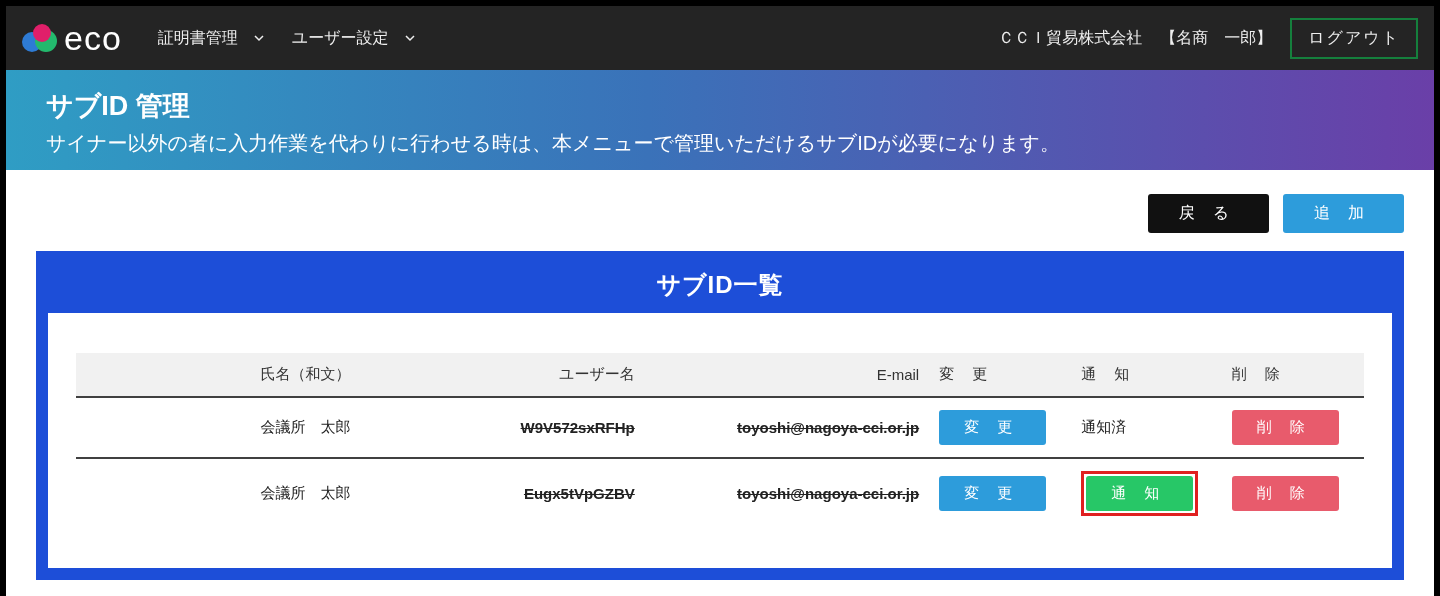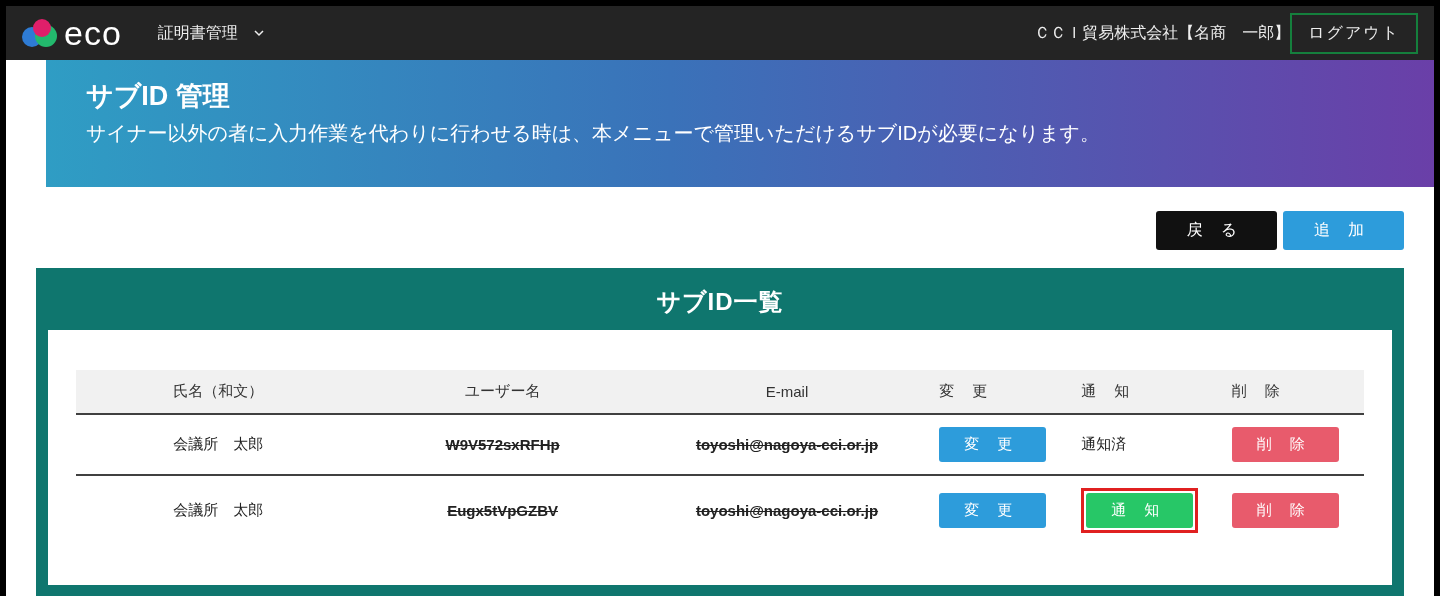--- a/index.html
+++ b/index.html
@@ -19,7 +19,7 @@
   .topnav {
     display: flex;
     align-items: center;
-    height: 54px;
+    height: 64px;
     background: #242424;
     color: #eee;
     font-size: 16px;

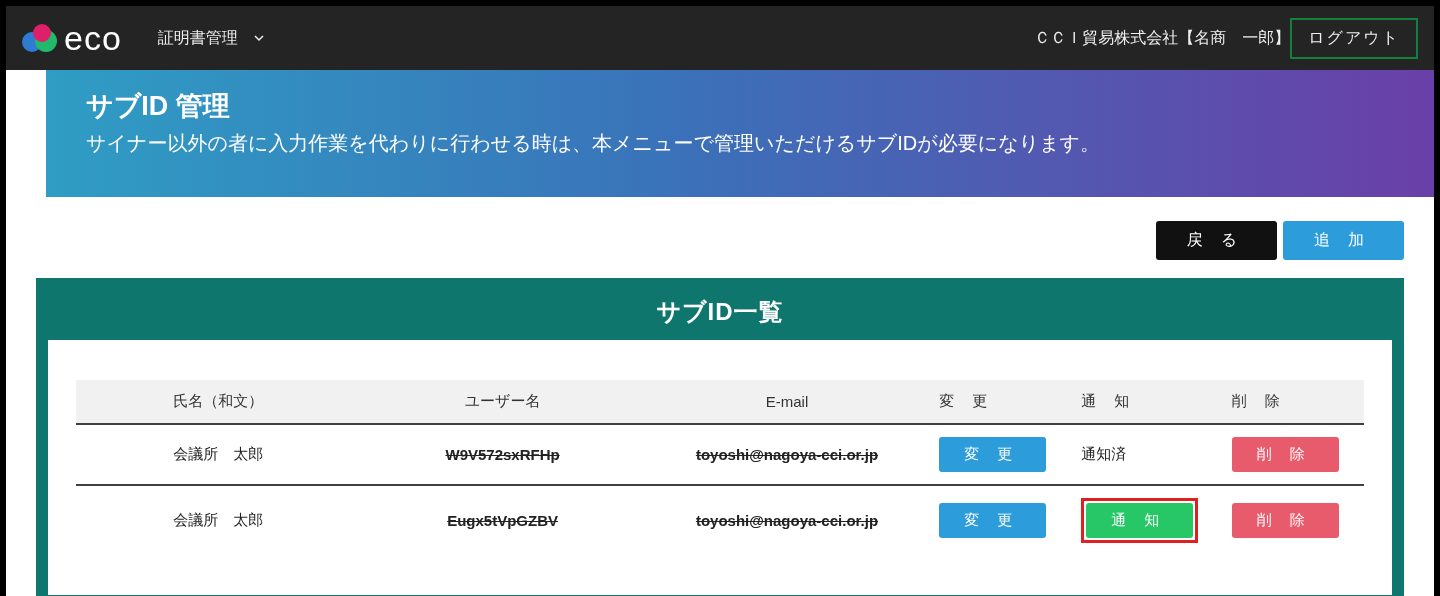--- a/index.html
+++ b/index.html
@@ -199,6 +199,14 @@
     </div>
     <div class="navitem">
       <span>証明書管理</span>
+      <span class="chev">
+        <svg viewBox="0 0 10 10" width="10" height="10">
+            <path d="M1 3 L5 7 L9 3" fill="none" stroke="#eee" stroke-width="1.5"></path>
+          </svg>
+      </span>
+    </div>
+    <div class="navitem">
+      <span>ユーザー設定</span>
       <span class="chev">
         <svg viewBox="0 0 10 10" width="10" height="10">
             <path d="M1 3 L5 7 L9 3" fill="none" stroke="#eee" stroke-width="1.5"></path>

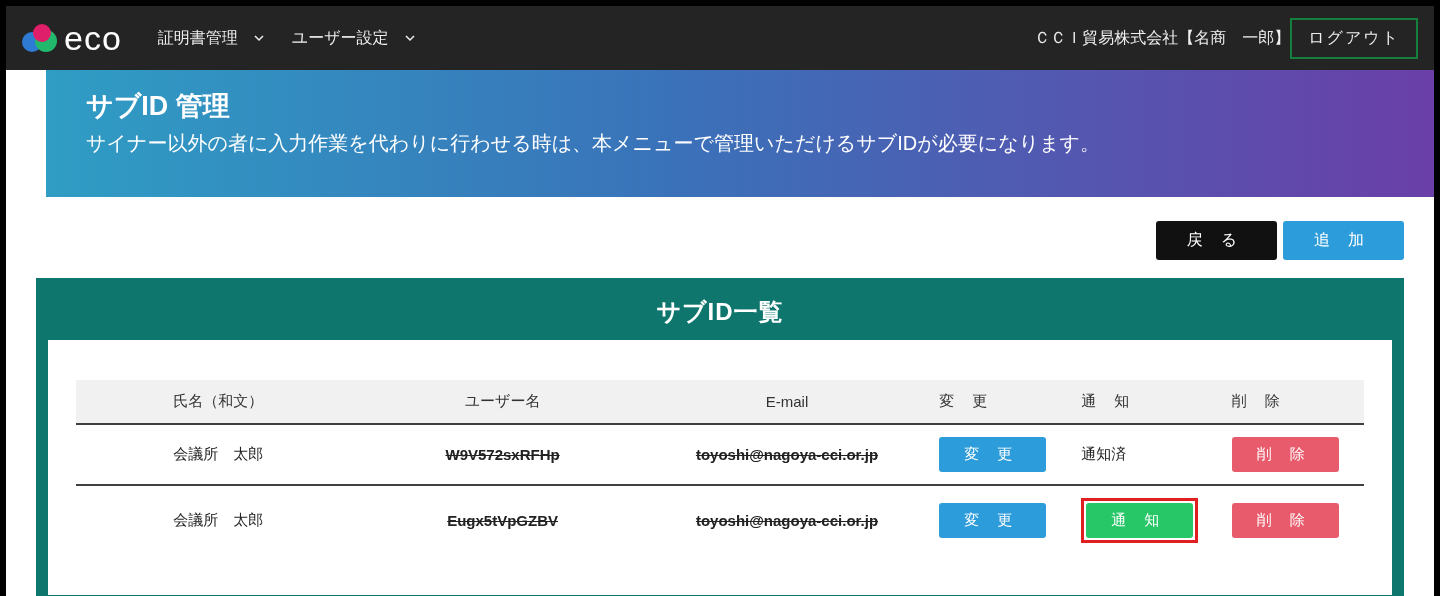--- a/index.html
+++ b/index.html
@@ -68,7 +68,7 @@
   .nav-right {
     display: flex;
     align-items: center;
-    gap: 0;
+    gap: 18px;
     padding-right: 6px;
   }
   .company, .username { color: #eee; font-size: 16px; }

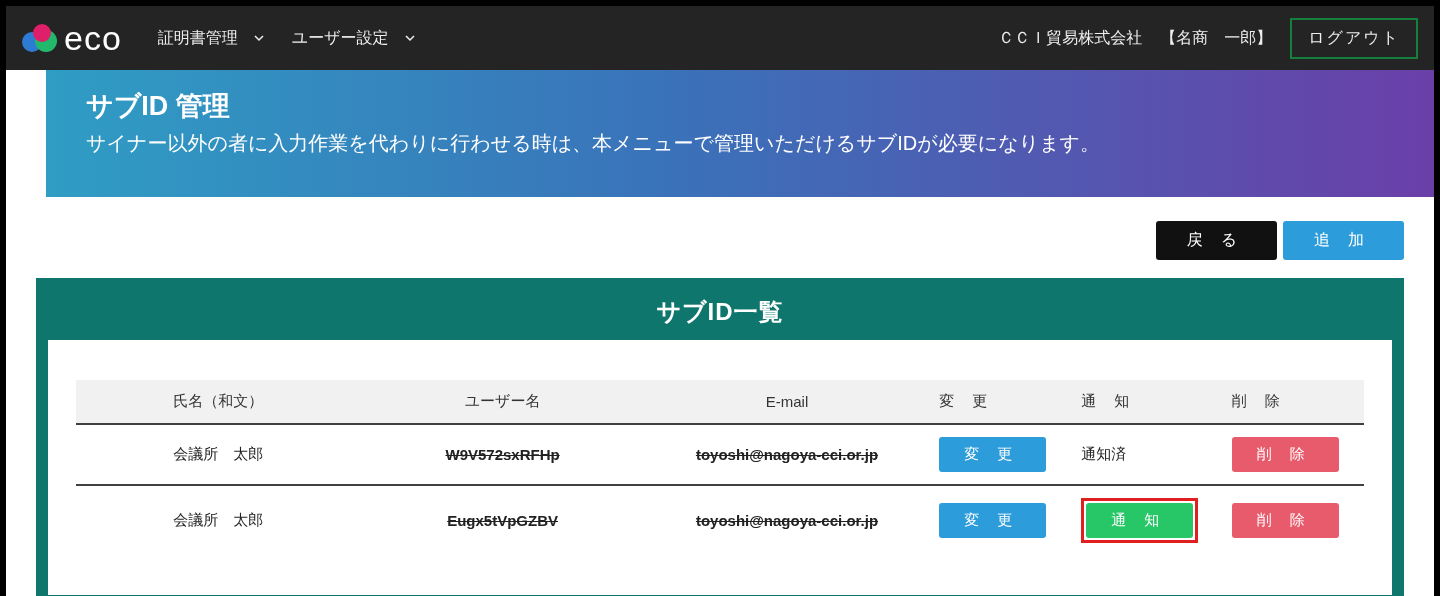--- a/index.html
+++ b/index.html
@@ -86,8 +86,7 @@
   .page-header {
     background: linear-gradient(90deg, #2f9dc4 0%, #3a72b9 45%, #6a3fa8 100%);
     color: #fff;
-    padding: 18px 40px 40px 40px;
-    margin-left: 40px;
+    padding: 18px 40px 13px 40px;
   }
   .page-header .title {
     font-size: 27px;

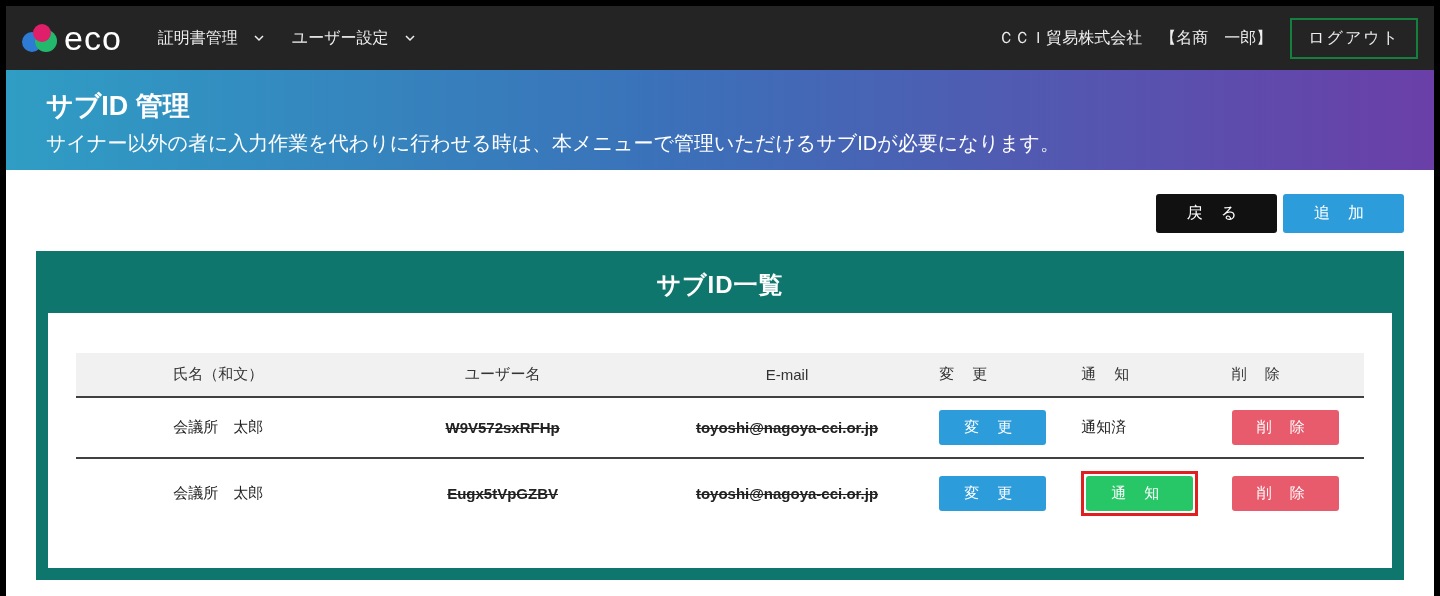--- a/index.html
+++ b/index.html
@@ -105,7 +105,7 @@
   .btn-row {
     display: flex;
     justify-content: flex-end;
-    gap: 6px;
+    gap: 14px;
     margin-bottom: 18px;
   }
   .btn {

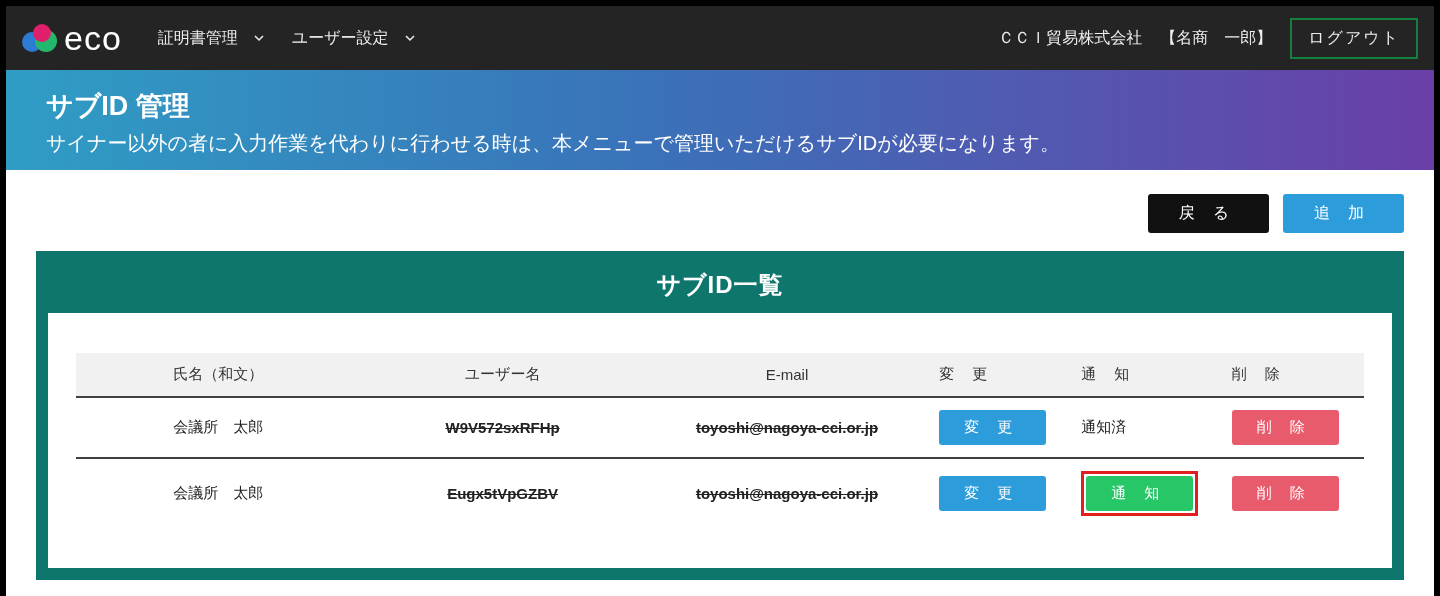--- a/index.html
+++ b/index.html
@@ -132,7 +132,7 @@
 
   
   .panel {
-    background: #0f766e;
+    background: #1d4ed8;
     padding: 12px;
   }
   .panel-title {

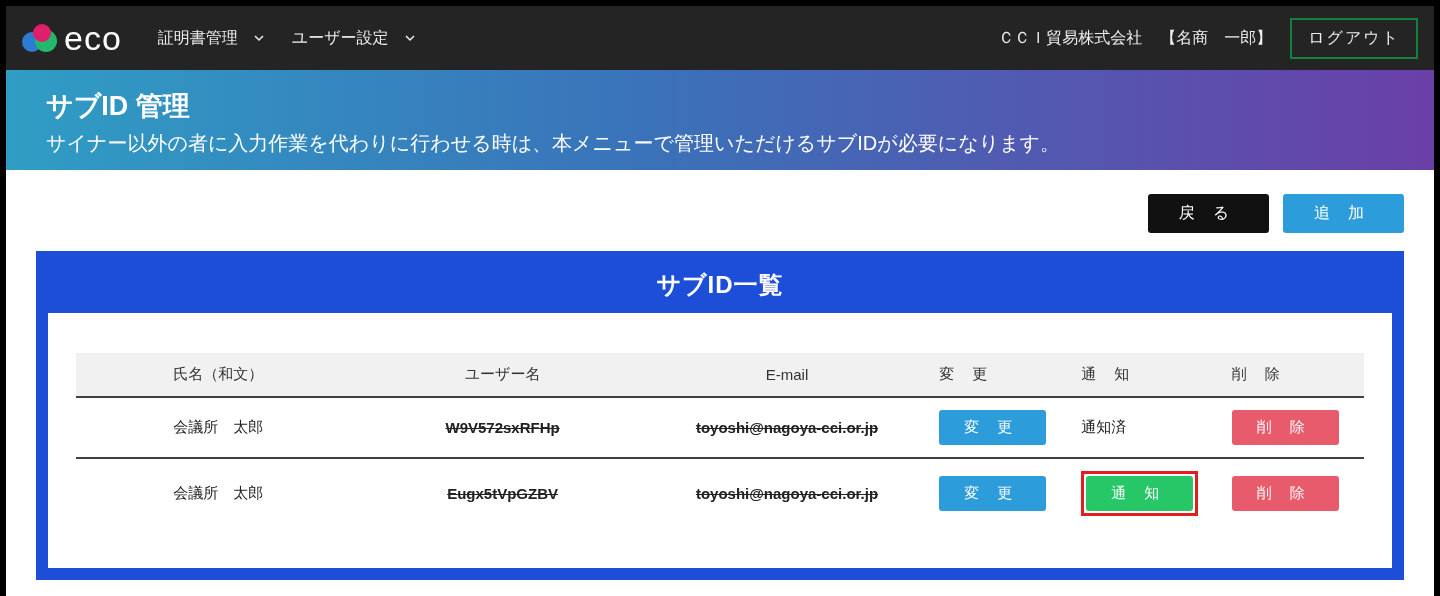--- a/index.html
+++ b/index.html
@@ -155,7 +155,7 @@
     font-size: 15px;
   }
   table.subid th, table.subid td {
-    text-align: center;
+    text-align: right;
     padding: 12px 10px;
     vertical-align: middle;
   }

